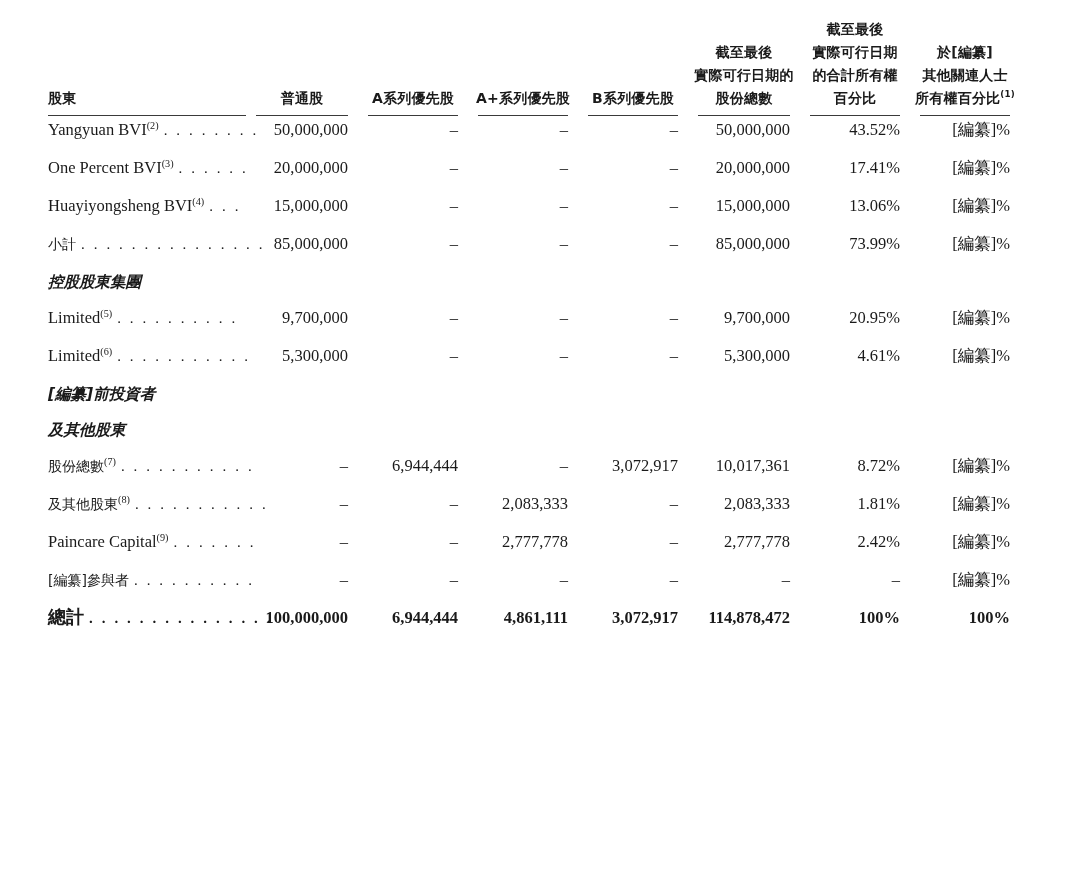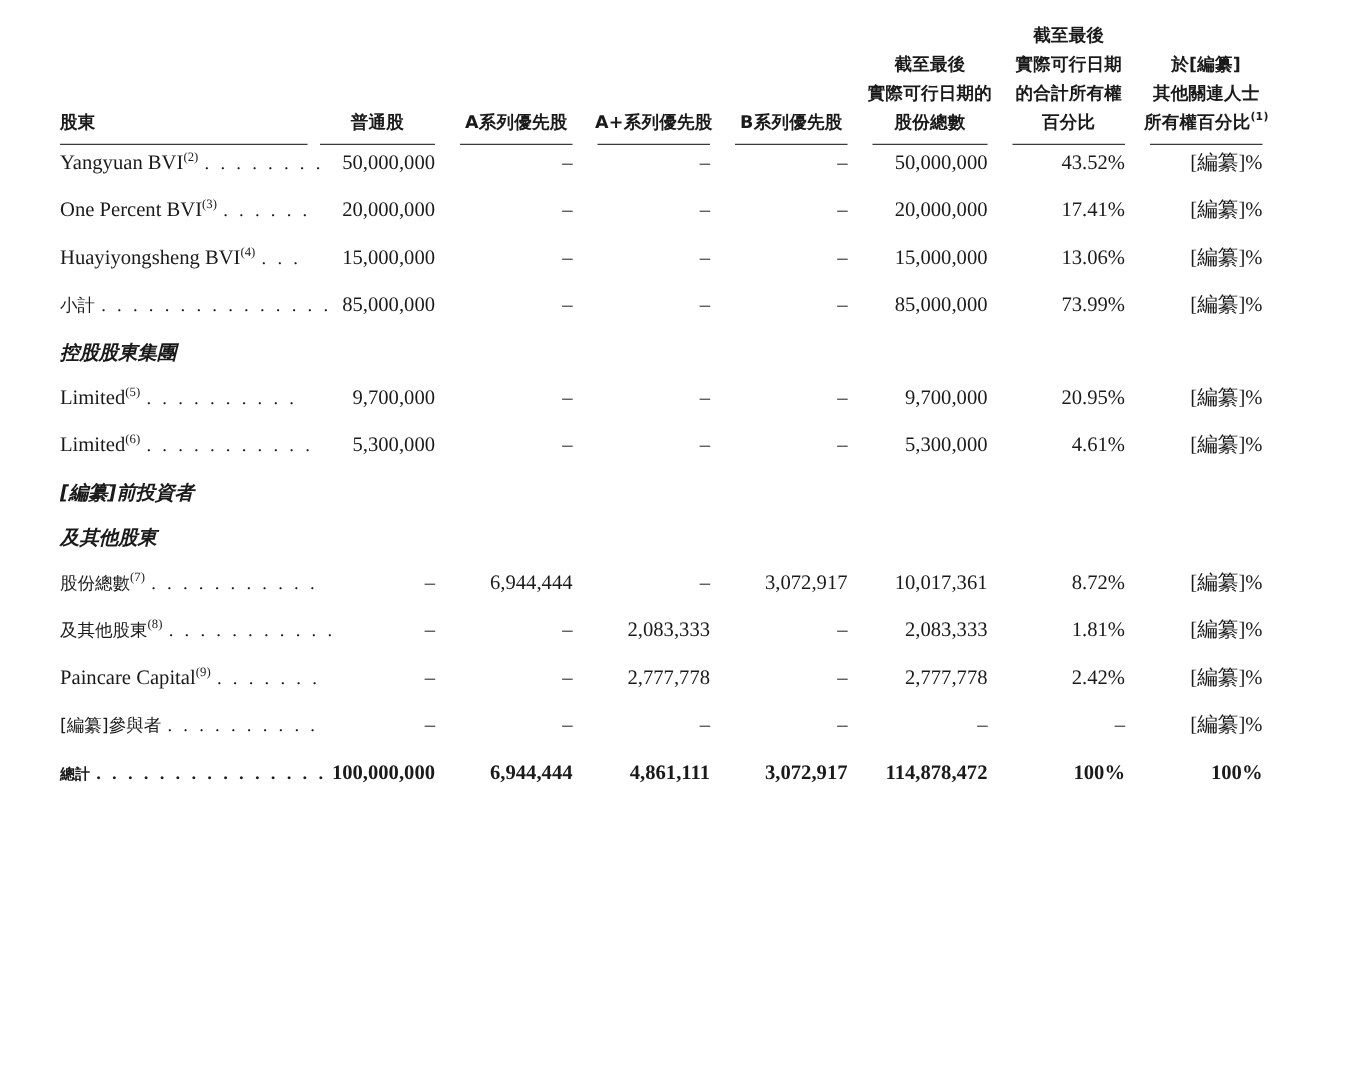--- a/index.html
+++ b/index.html
@@ -126,7 +126,7 @@
   }
   .cjk-b {
     font-family: Liberation Sans, sans-serif;
-    font-size: 12px;
+    font-size: 18px;
     font-weight: 700;
   }
 

